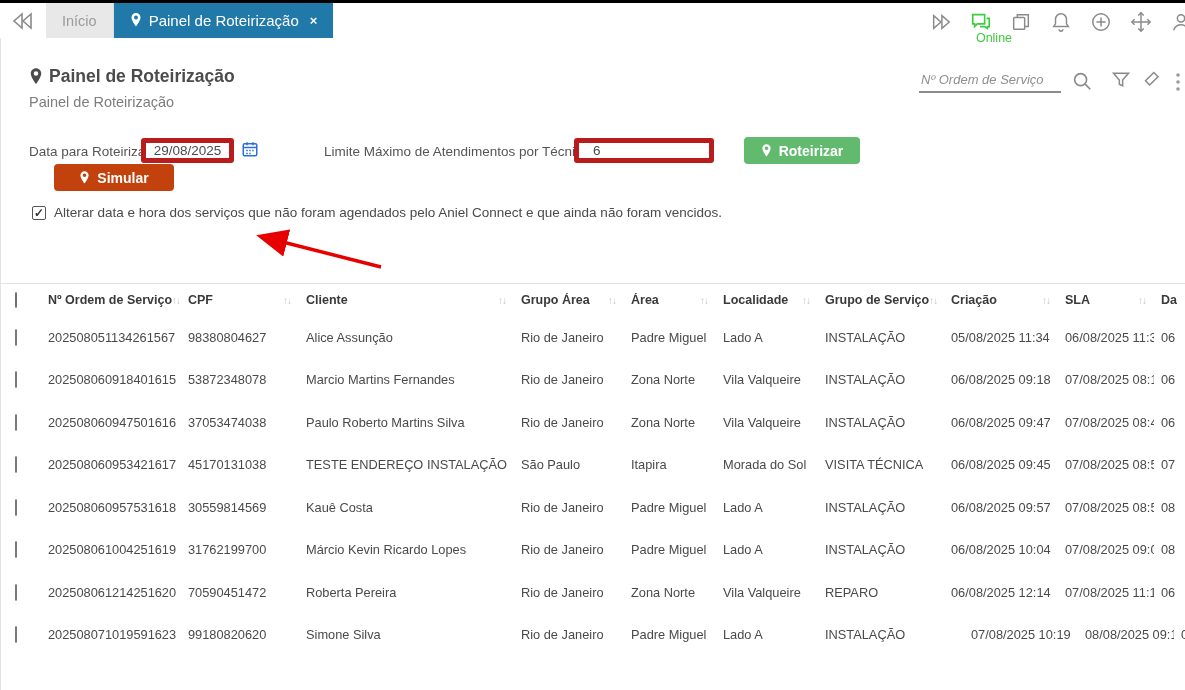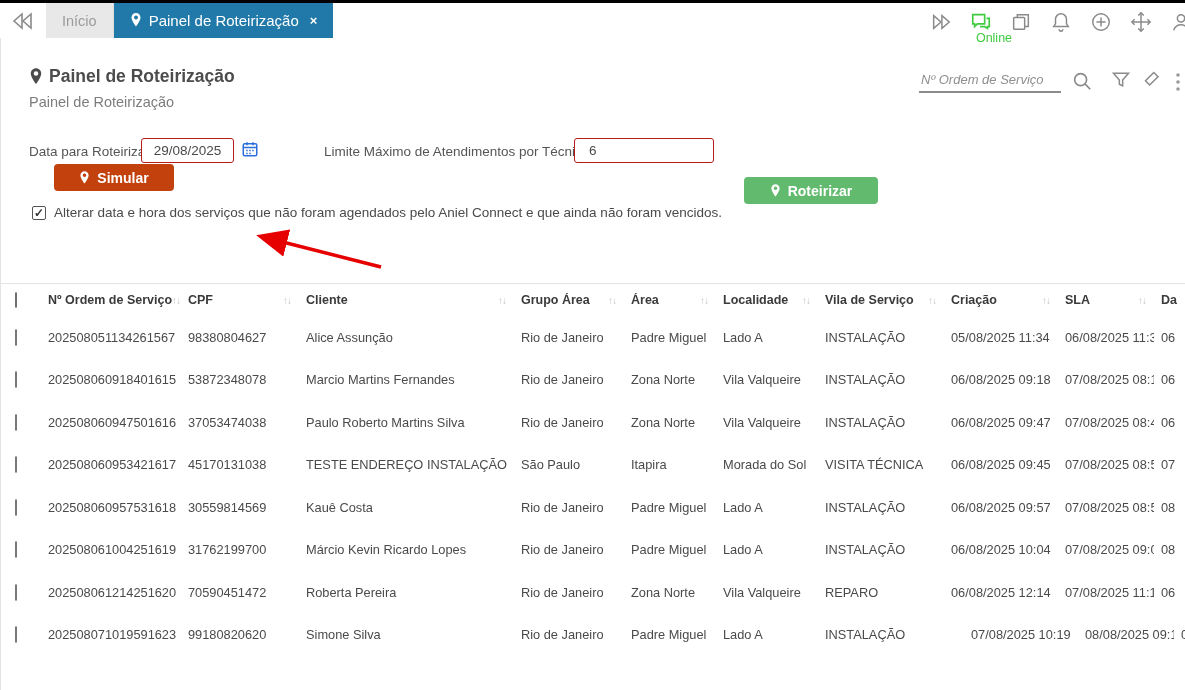--- a/index.html
+++ b/index.html
@@ -30,7 +30,7 @@
   .hicon { position:absolute; top:2px; cursor:pointer; }
   
   .form-label { position:absolute; font-size:13.5px; color:#555; }
-  .txt-input { position:absolute; height:25px; border:1px solid #b91c1c; border-radius:3px;
+  .txt-input { position:absolute; height:25px; border:5px solid #b91c1c; border-radius:3px;
     font-size:13.5px; color:#4a4a4a; outline:none; font-family:"Liberation Sans", sans-serif; }
   .btn { position:absolute; height:27px; border:none; border-radius:4px; color:#fff;
     font-size:14px; font-weight:600; display:flex; align-items:center; justify-content:center;

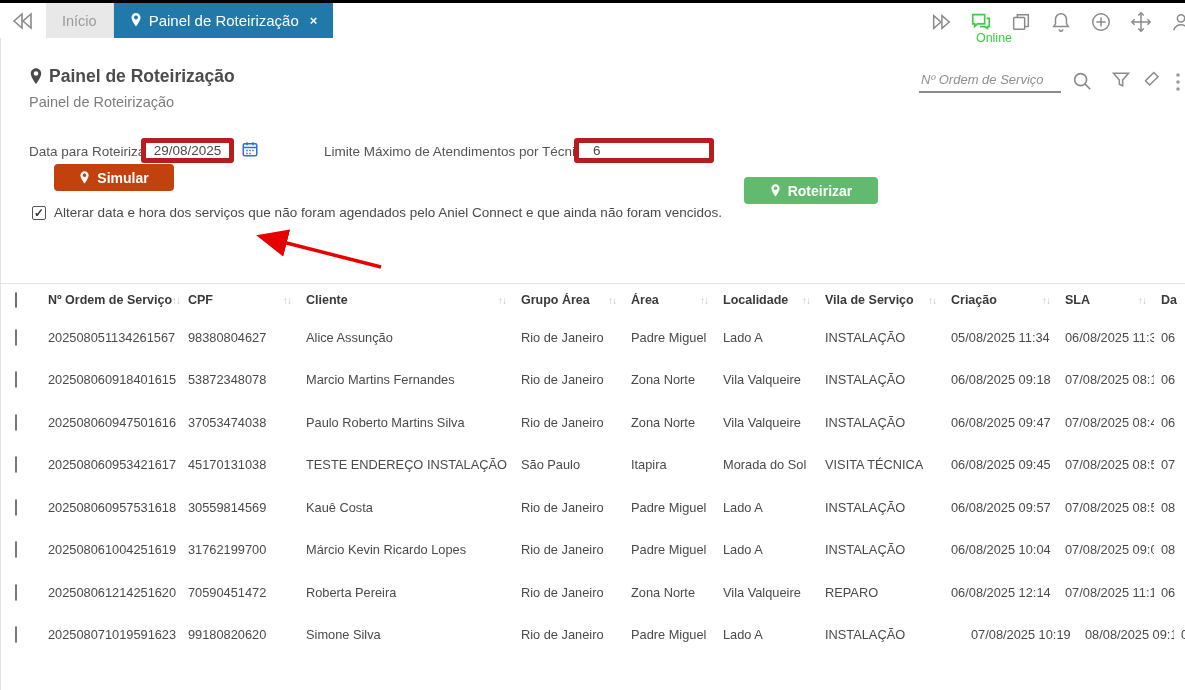--- a/index.html
+++ b/index.html
@@ -183,7 +183,7 @@
   </span>
   <div class="form-label" style="left:323px; top:106px;">Limite Máximo de Atendimentos por Técnico:</div>
   <input class="txt-input" style="left: 573px; top: 100px; width: 140px; padding-left: 14px;" value="6">
-  <button class="btn green" style="left:743px; top:99px; width:134px;margin-top:40px;">
+  <button class="btn green" style="left:743px; top:99px; width:116px;">
     <span>
       <svg width="11" height="14" viewBox="0 0 16 20" fill="#fff">
           <path d="M8 0C4.7 0 2 2.7 2 6c0 4.6 6 12 6 12s6-7.4 6-12c0-3.3-2.7-6-6-6zm0 8.6A2.6 2.6 0 1 1 8 3.4a2.6 2.6 0 0 1 0 5.2z"></path>

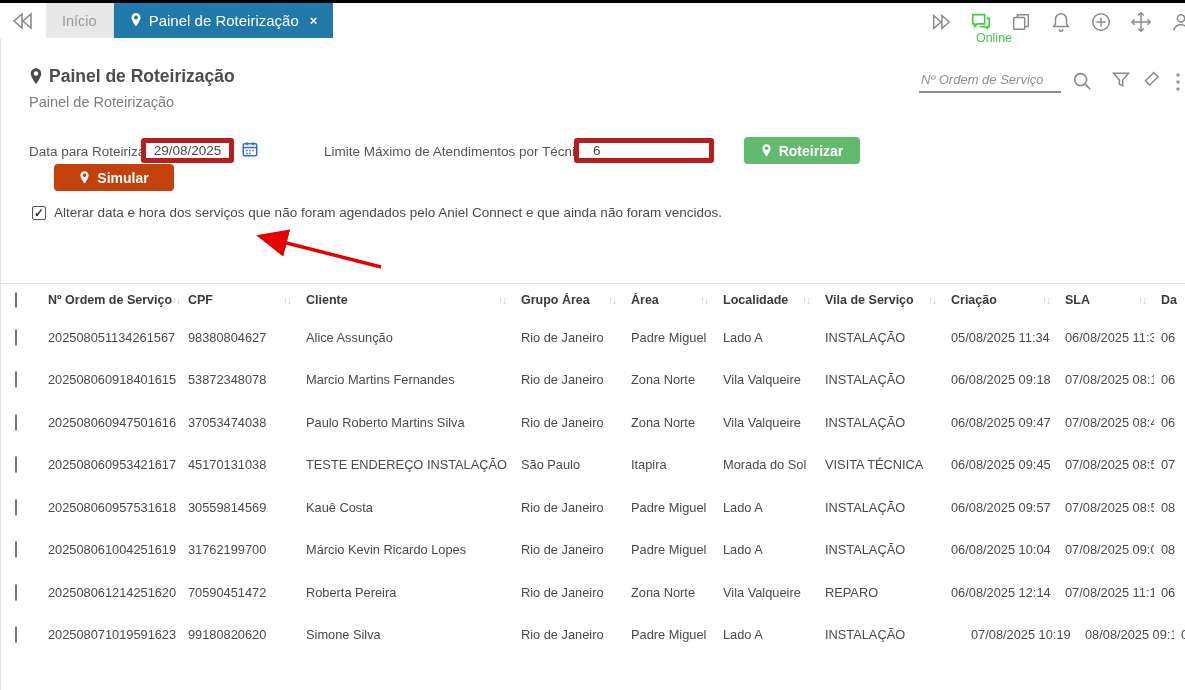--- a/index.html
+++ b/index.html
@@ -243,7 +243,7 @@
           <span class="sort">↑↓</span>
         </div>
         <div class="cell" style="width: 126px;">
-          <span>Vila de Serviço</span>
+          <span>Grupo de Serviço</span>
           <span class="sort">↑↓</span>
         </div>
         <div class="cell" style="width: 114px;">

